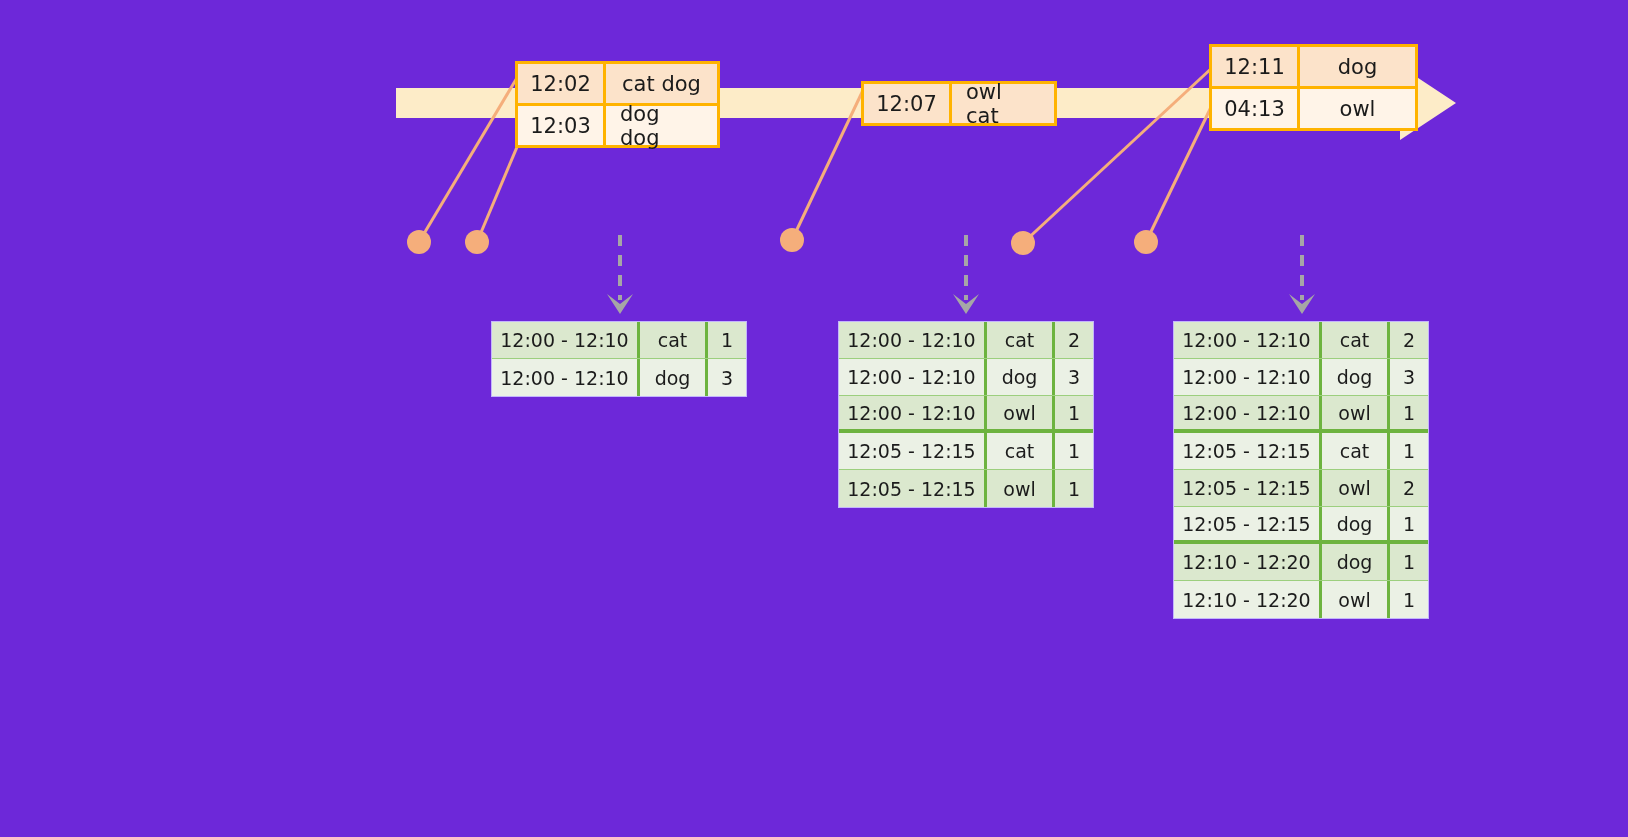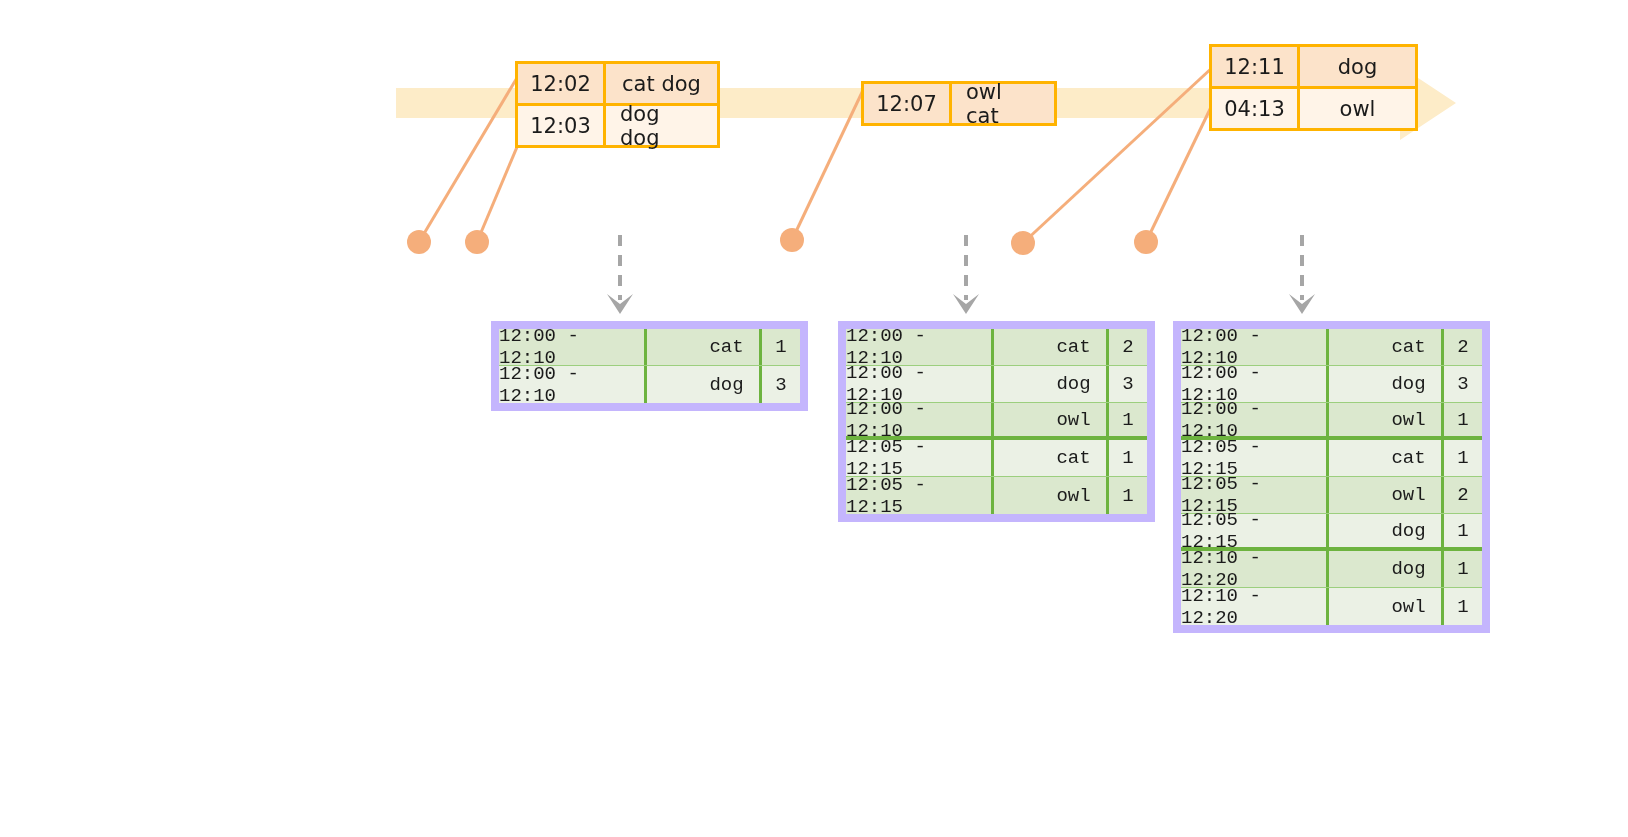--- a/index.html
+++ b/index.html
@@ -11,7 +11,7 @@
     position: relative;
     width: 1628px;
     height: 837px;
-    background: #ffffff;
+    background: #6d28d9;
     font-family: "DejaVu Sans", sans-serif;
     overflow: hidden;
   }

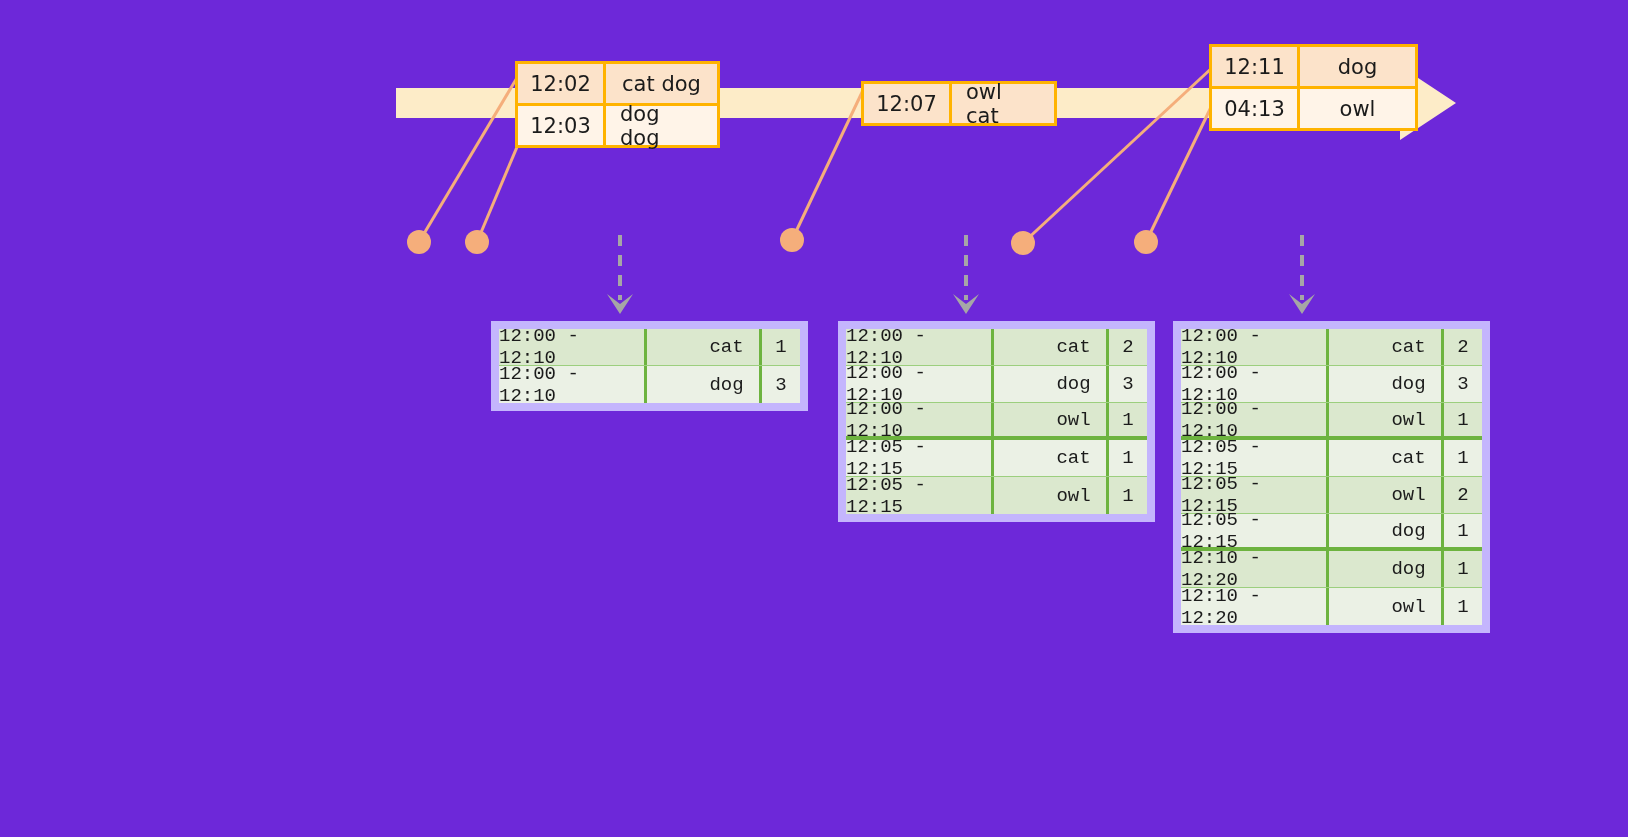--- a/index.html
+++ b/index.html
@@ -64,10 +64,9 @@
   
   .agg-table {
     position: absolute;
-    border: 8px solid #c4b5fd;
+    border: 1px solid #c4b5fd;
     box-sizing: border-box;
     z-index: 4;
-    font-family: Liberation Mono, monospace;
   }
   .agg-row {
     display: flex;

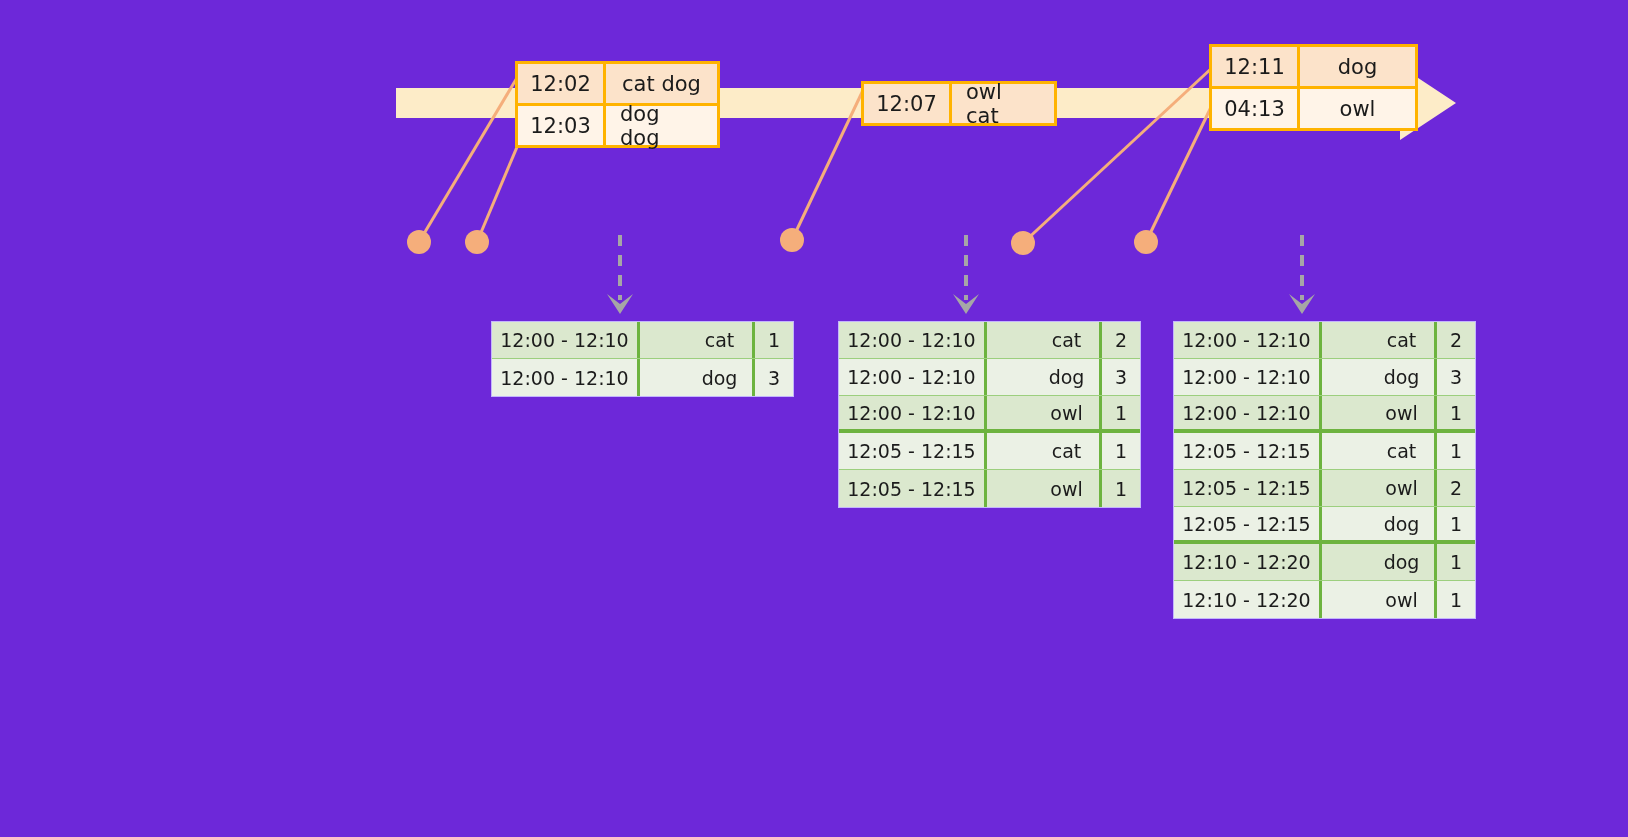--- a/index.html
+++ b/index.html
@@ -97,7 +97,6 @@
     color: #1b1b1b;
     border-right: 3px solid #6DB33F;
     box-sizing: border-box;
-    margin-left: 47px;
   }
   .agg-count {
     width: 38px;

